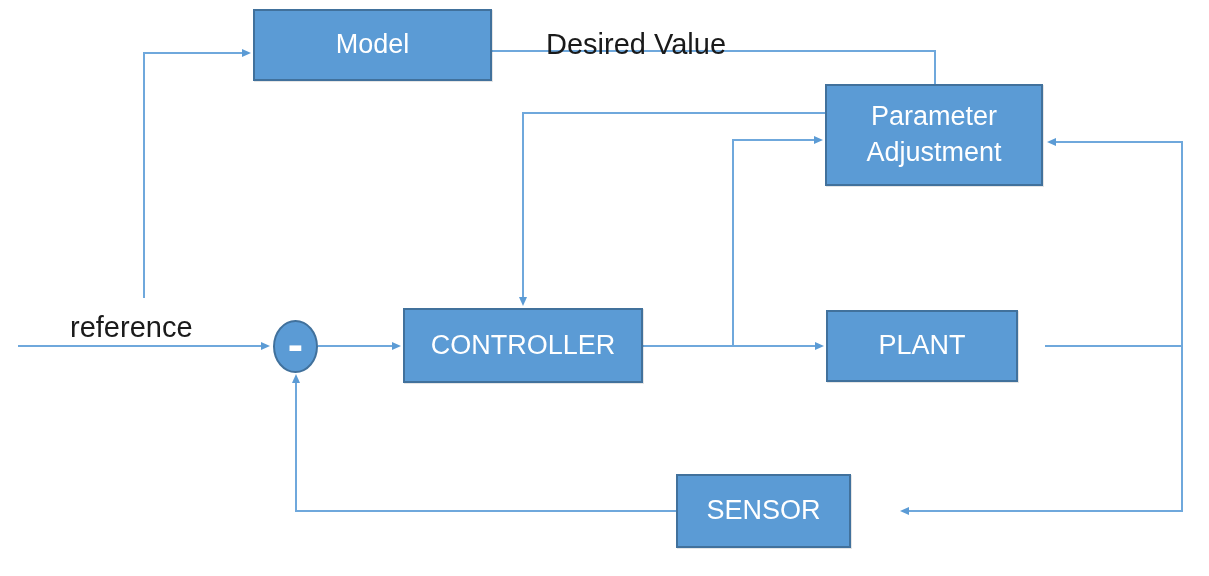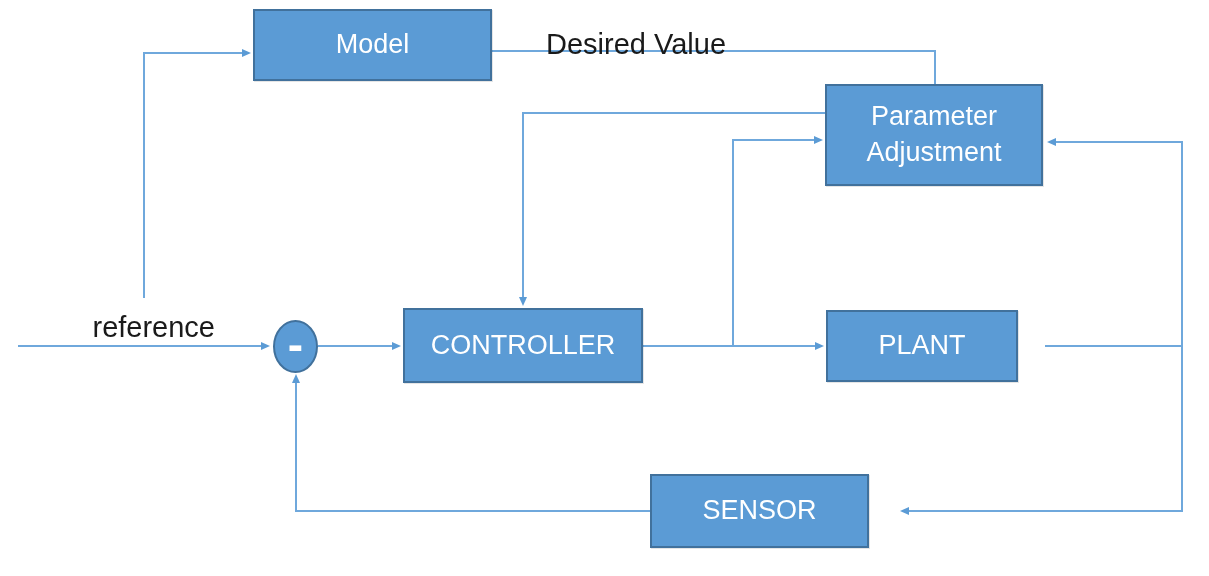--- a/index.html
+++ b/index.html
@@ -35,7 +35,7 @@
   .float-label{
     position:absolute; color:var(--label_text); font-size:29px; white-space:nowrap;
   }
-  .label-reference{left:70px; top:311px; width:145px; text-align:right;}
+  .label-reference{left:70px; top:311px; width:145px; text-align:left;}
   .label-desired  {left:546px; top:7px;margin-top:21px;}
 </style>
 </head>

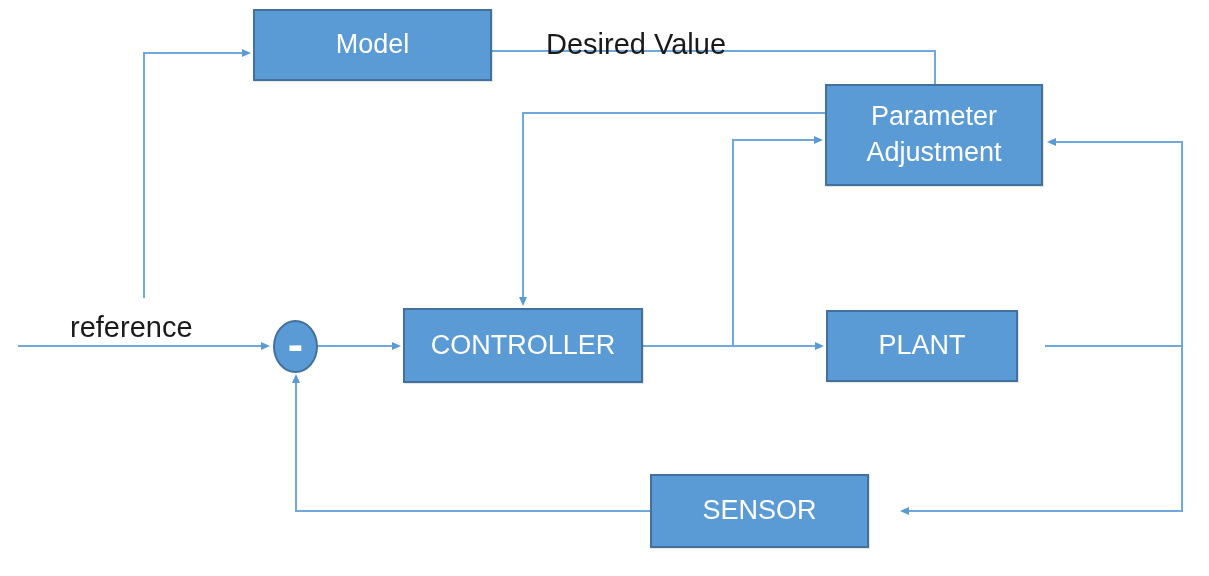--- a/index.html
+++ b/index.html
@@ -23,7 +23,7 @@
   .node-paramadj   {left:825px; top:84px;  width:218px; height:102px; padding:0 2px;}
   .node-controller {left:403px; top:308px; width:240px; height:75px;}
   .node-plant      {left:826px; top:310px; width:192px; height:72px;}
-  .node-sensor     {left:650px; top:474px; width:219px; height:74px;}
+  .node-sensor     {left:676px; top:474px; width:175px; height:74px;}
   .sum-junction{
     position:absolute; left:273px; top:320px; width:45px; height:53px;
     background:var(--node_fill); border:2px solid var(--node_border);

